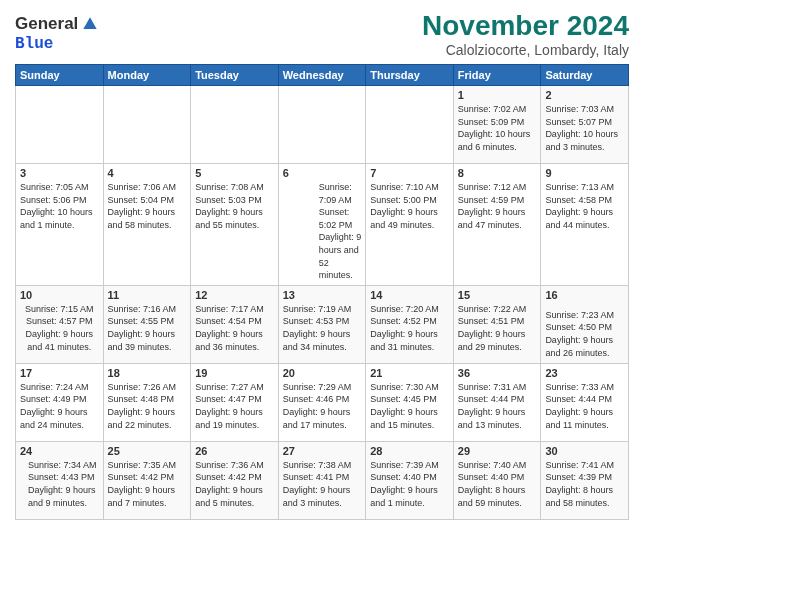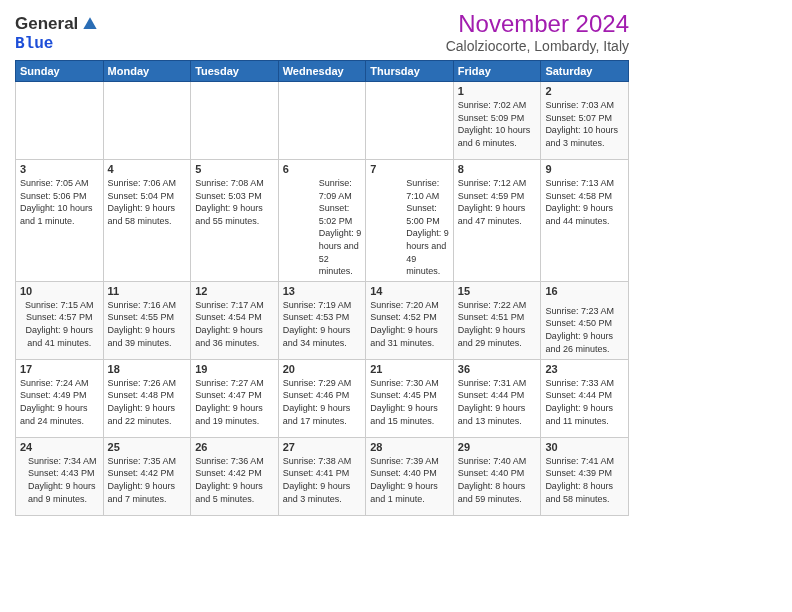--- a/index.html
+++ b/index.html
@@ -36,9 +36,9 @@
       text-align: right;
     }
     .month-title {
-      font-size: 24px;
-      font-weight: normal;
-      color: #a21caf;
+      font-size: 28px;
+      font-weight: bold;
+      color: #0f766e;
     }
     .location {
       font-size: 14px;

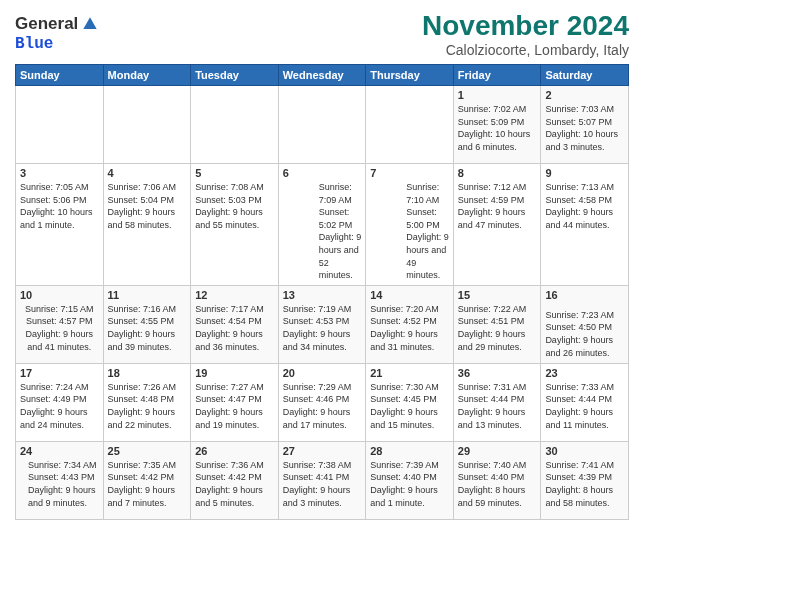--- a/index.html
+++ b/index.html
@@ -168,7 +168,7 @@
           </td>
           <td>
             <span class="day-number">7</span>
-            <div class="day-info" style="white-space: pre-line; margin-left: 36px;">Sunrise: 7:10 AM
+            <div class="day-info" style="white-space: pre-line;">Sunrise: 7:10 AM
 Sunset: 5:00 PM
 Daylight: 9 hours and 49 minutes.</div>
           </td>

